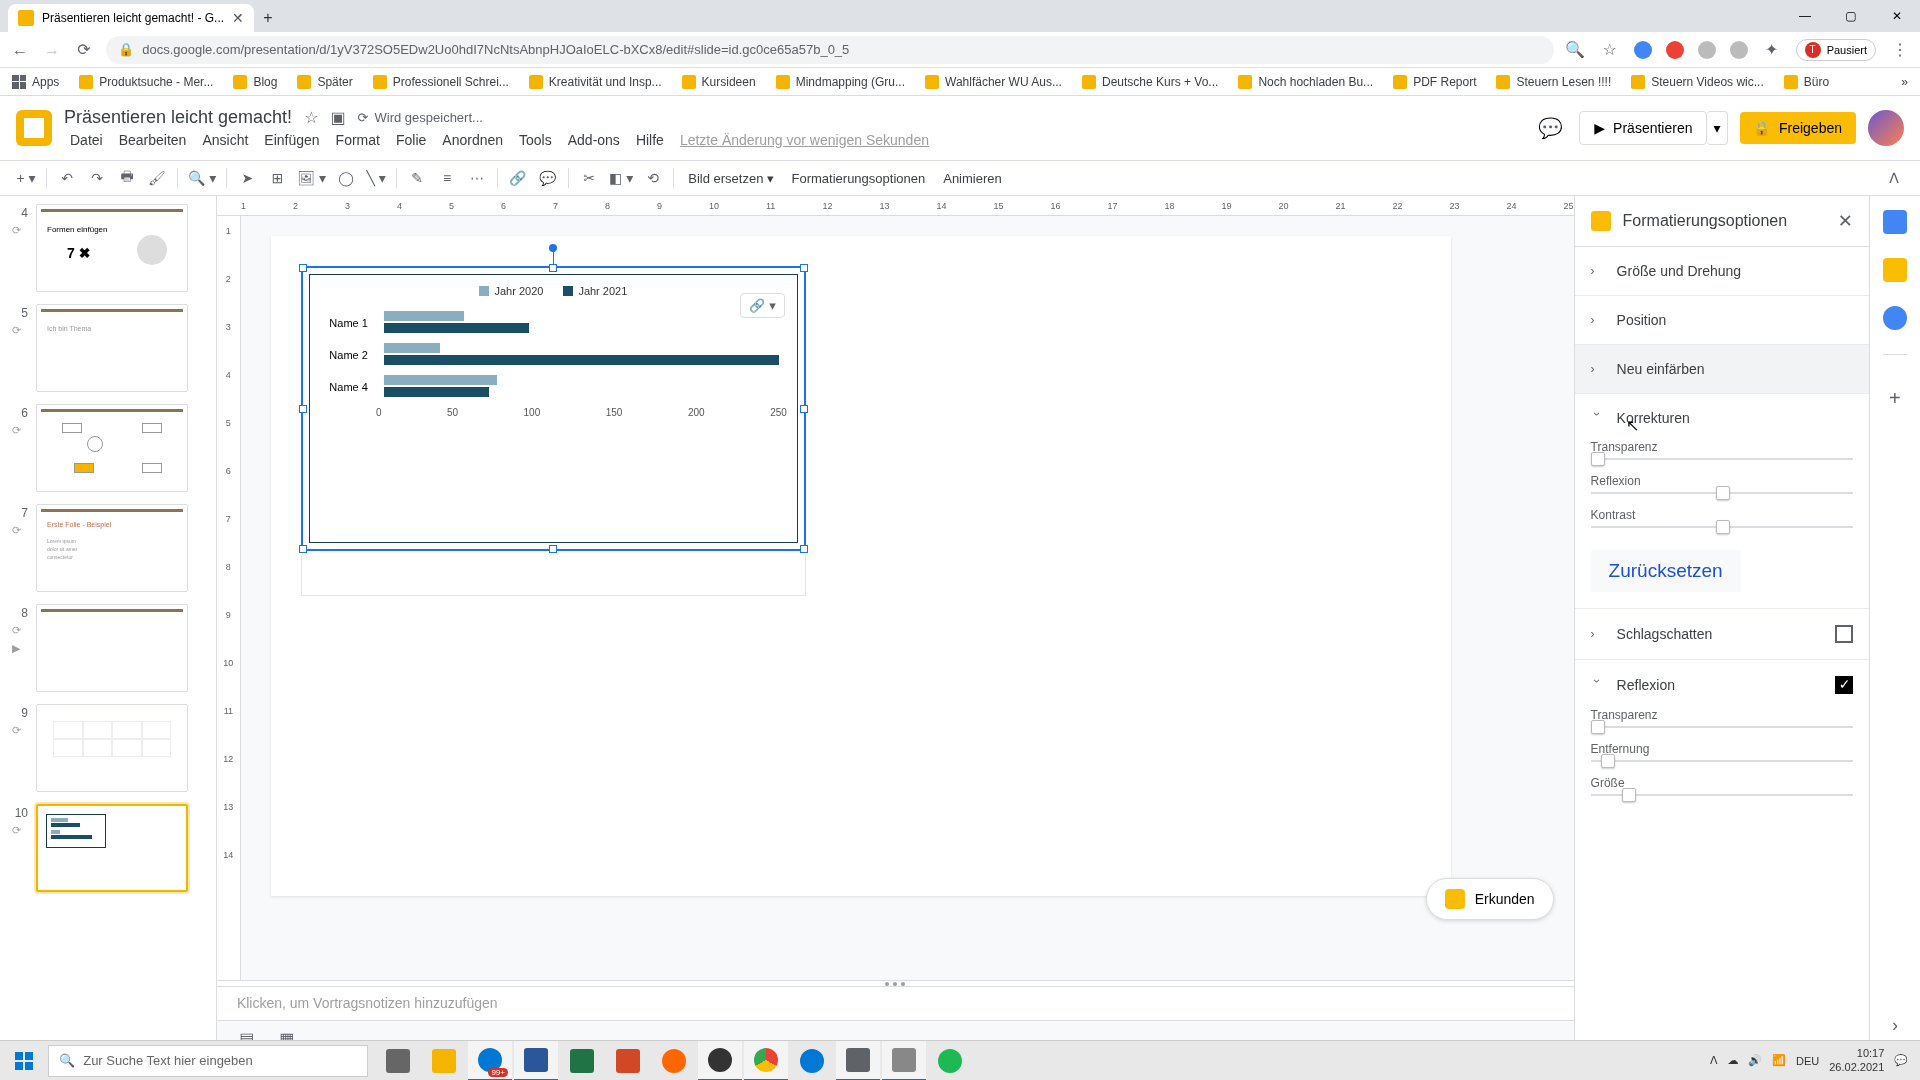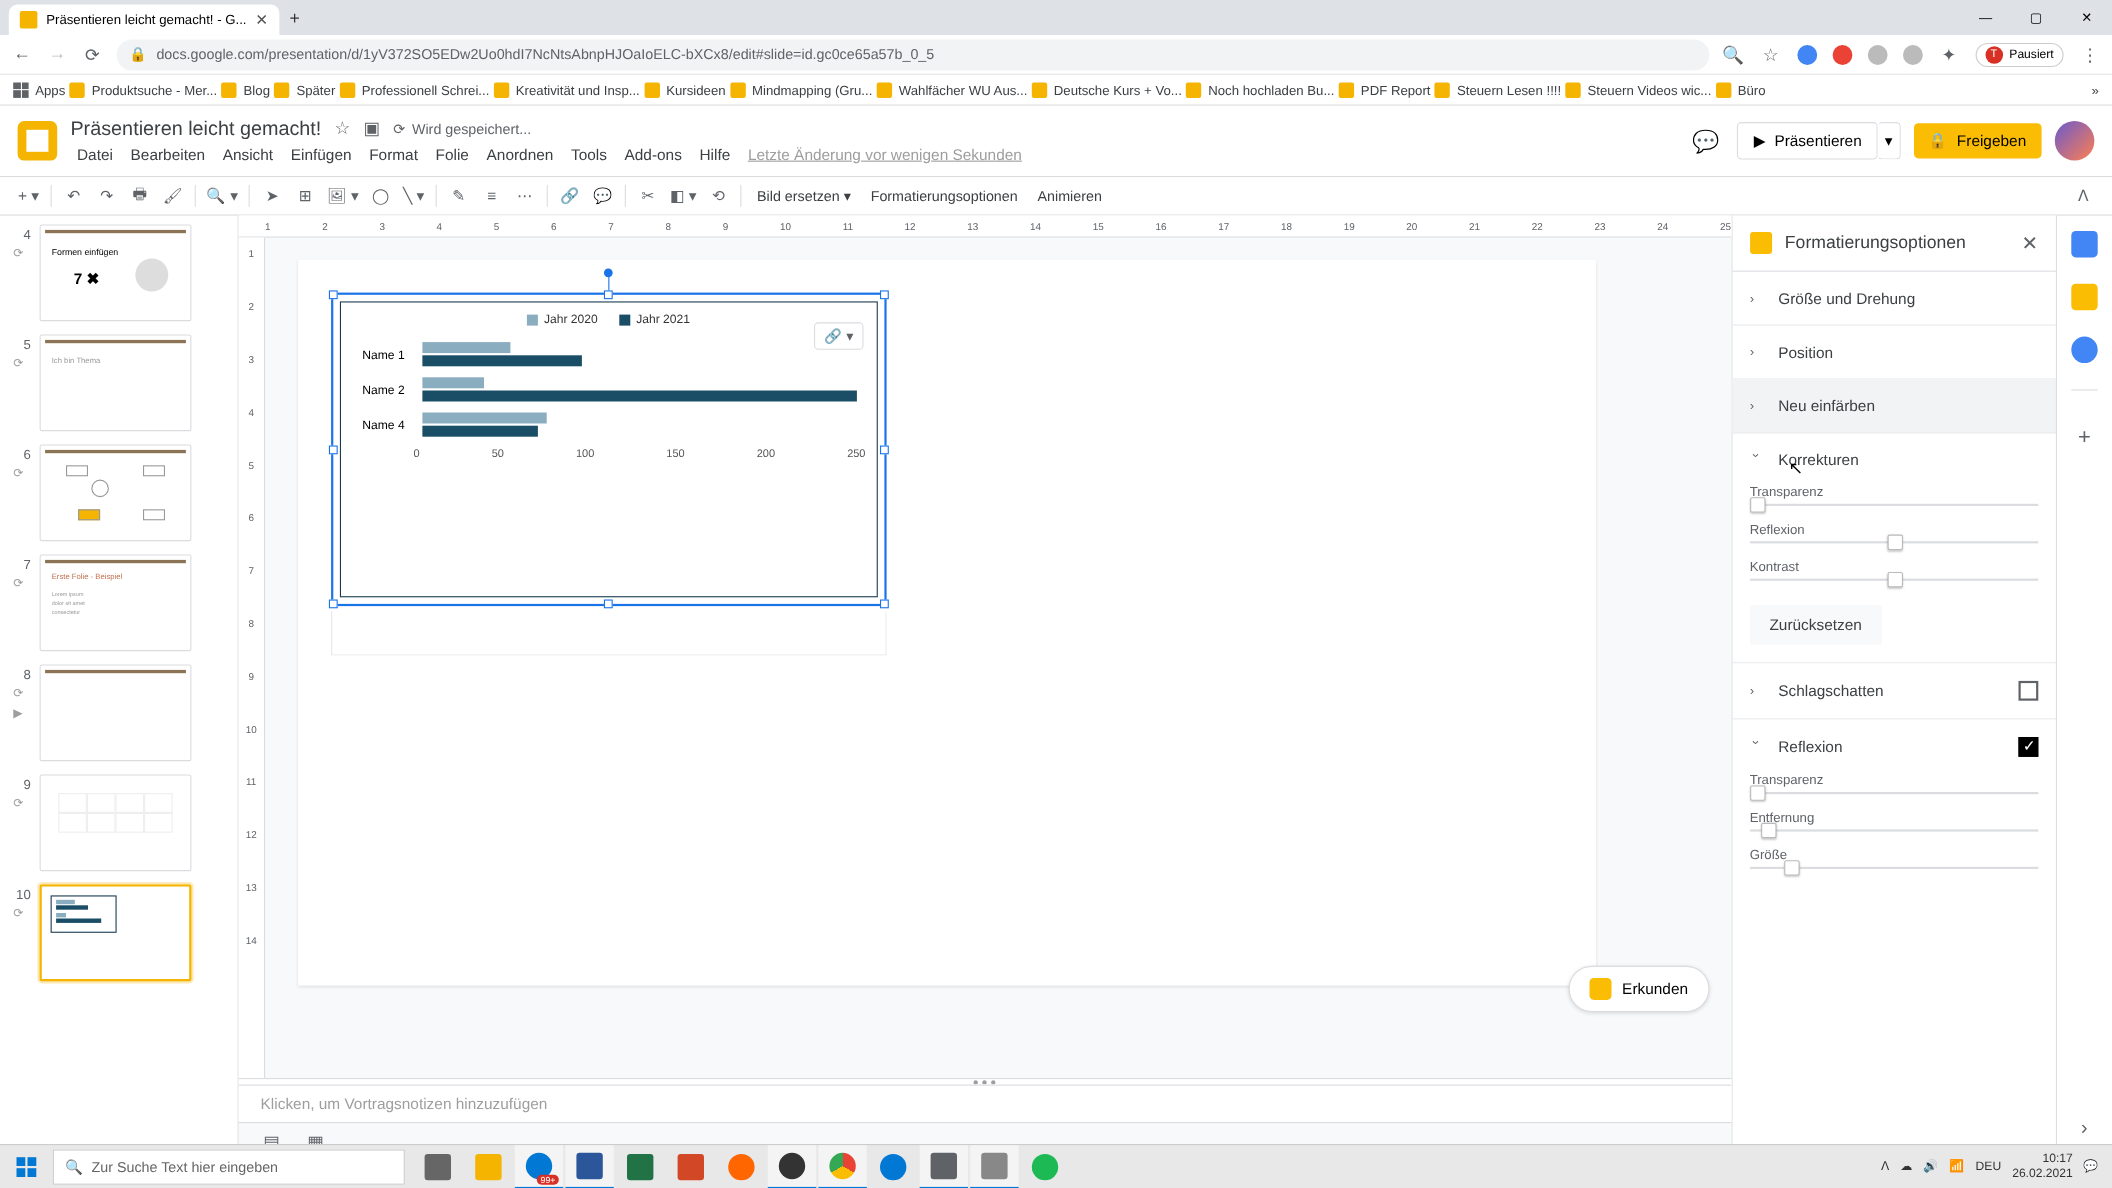--- a/index.html
+++ b/index.html
@@ -22,7 +22,7 @@
 .profile-pill { border: 1px solid #ccc; border-radius: 12px; padding: 2px 8px; font-size: 11px; display: flex; align-items: center; gap: 6px; }
 .profile-dot { width: 16px; height: 16px; border-radius: 50%; background: #d93025; color: #fff; font-size: 10px; display: flex; align-items: center; justify-content: center; }
 
-.bookmarks { height: 28px; background: #fff; display: flex; align-items: center; padding: 0 12px; gap: 4px; font-size: 12px; color: #3c4043; border-bottom: 1px solid #dadce0; }
+.bookmarks { height: 28px; background: #fff; display: flex; align-items: center; padding: 0 12px; gap: 20px; font-size: 12px; color: #3c4043; border-bottom: 1px solid #dadce0; }
 .bm { display: flex; align-items: center; gap: 6px; white-space: nowrap; }
 .bm-icon { width: 14px; height: 14px; background: #f4b400; border-radius: 2px; }
 .bm-apps { width: 14px; height: 14px; display: grid; grid-template-columns: 1fr 1fr; gap: 1px; }

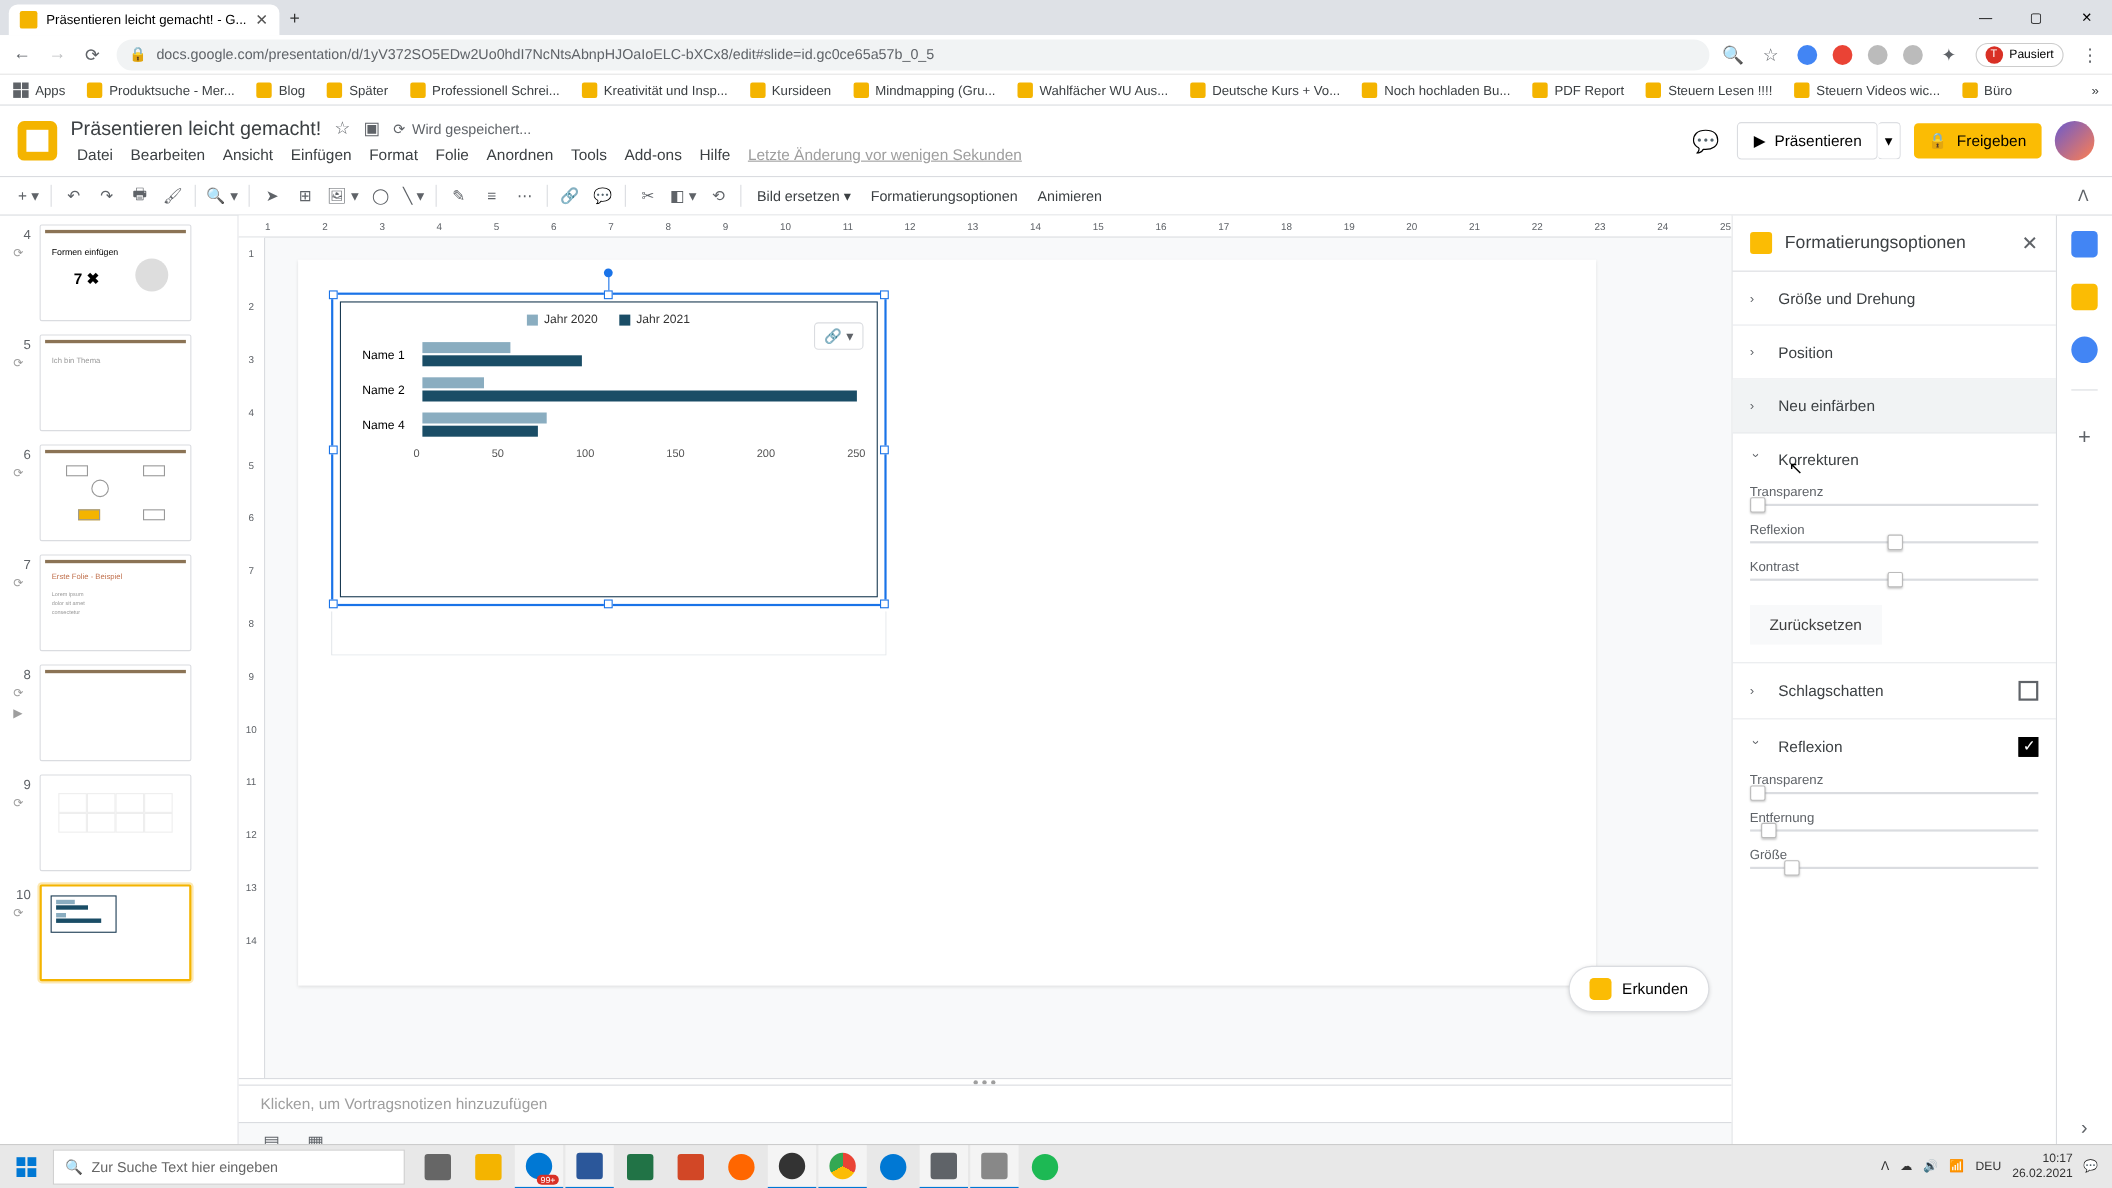--- a/index.html
+++ b/index.html
@@ -62,7 +62,7 @@
 .slide-num { font-size: 12px; color: #5f6368; width: 16px; text-align: right; padding-top: 2px; }
 .thumb-icons { display: flex; flex-direction: column; gap: 4px; width: 16px; }
 .thumb-icon { width: 14px; height: 14px; color: #9e9e9e; font-size: 11px; }
-.thumb { width: 138px; height: 88px; border: 1px solid #dadce0; background: #fff; border-radius: 2px; position: relative; overflow: hidden; }
+.thumb { width: 152px; height: 88px; border: 1px solid #dadce0; background: #fff; border-radius: 2px; position: relative; overflow: hidden; }
 .thumb.selected { border: 2px solid #f4b400; box-shadow: 0 0 0 2px rgba(244,180,0,0.3); }
 
 .canvas-wrap { flex: 1; display: flex; flex-direction: column; background: #f8f9fa; position: relative; }

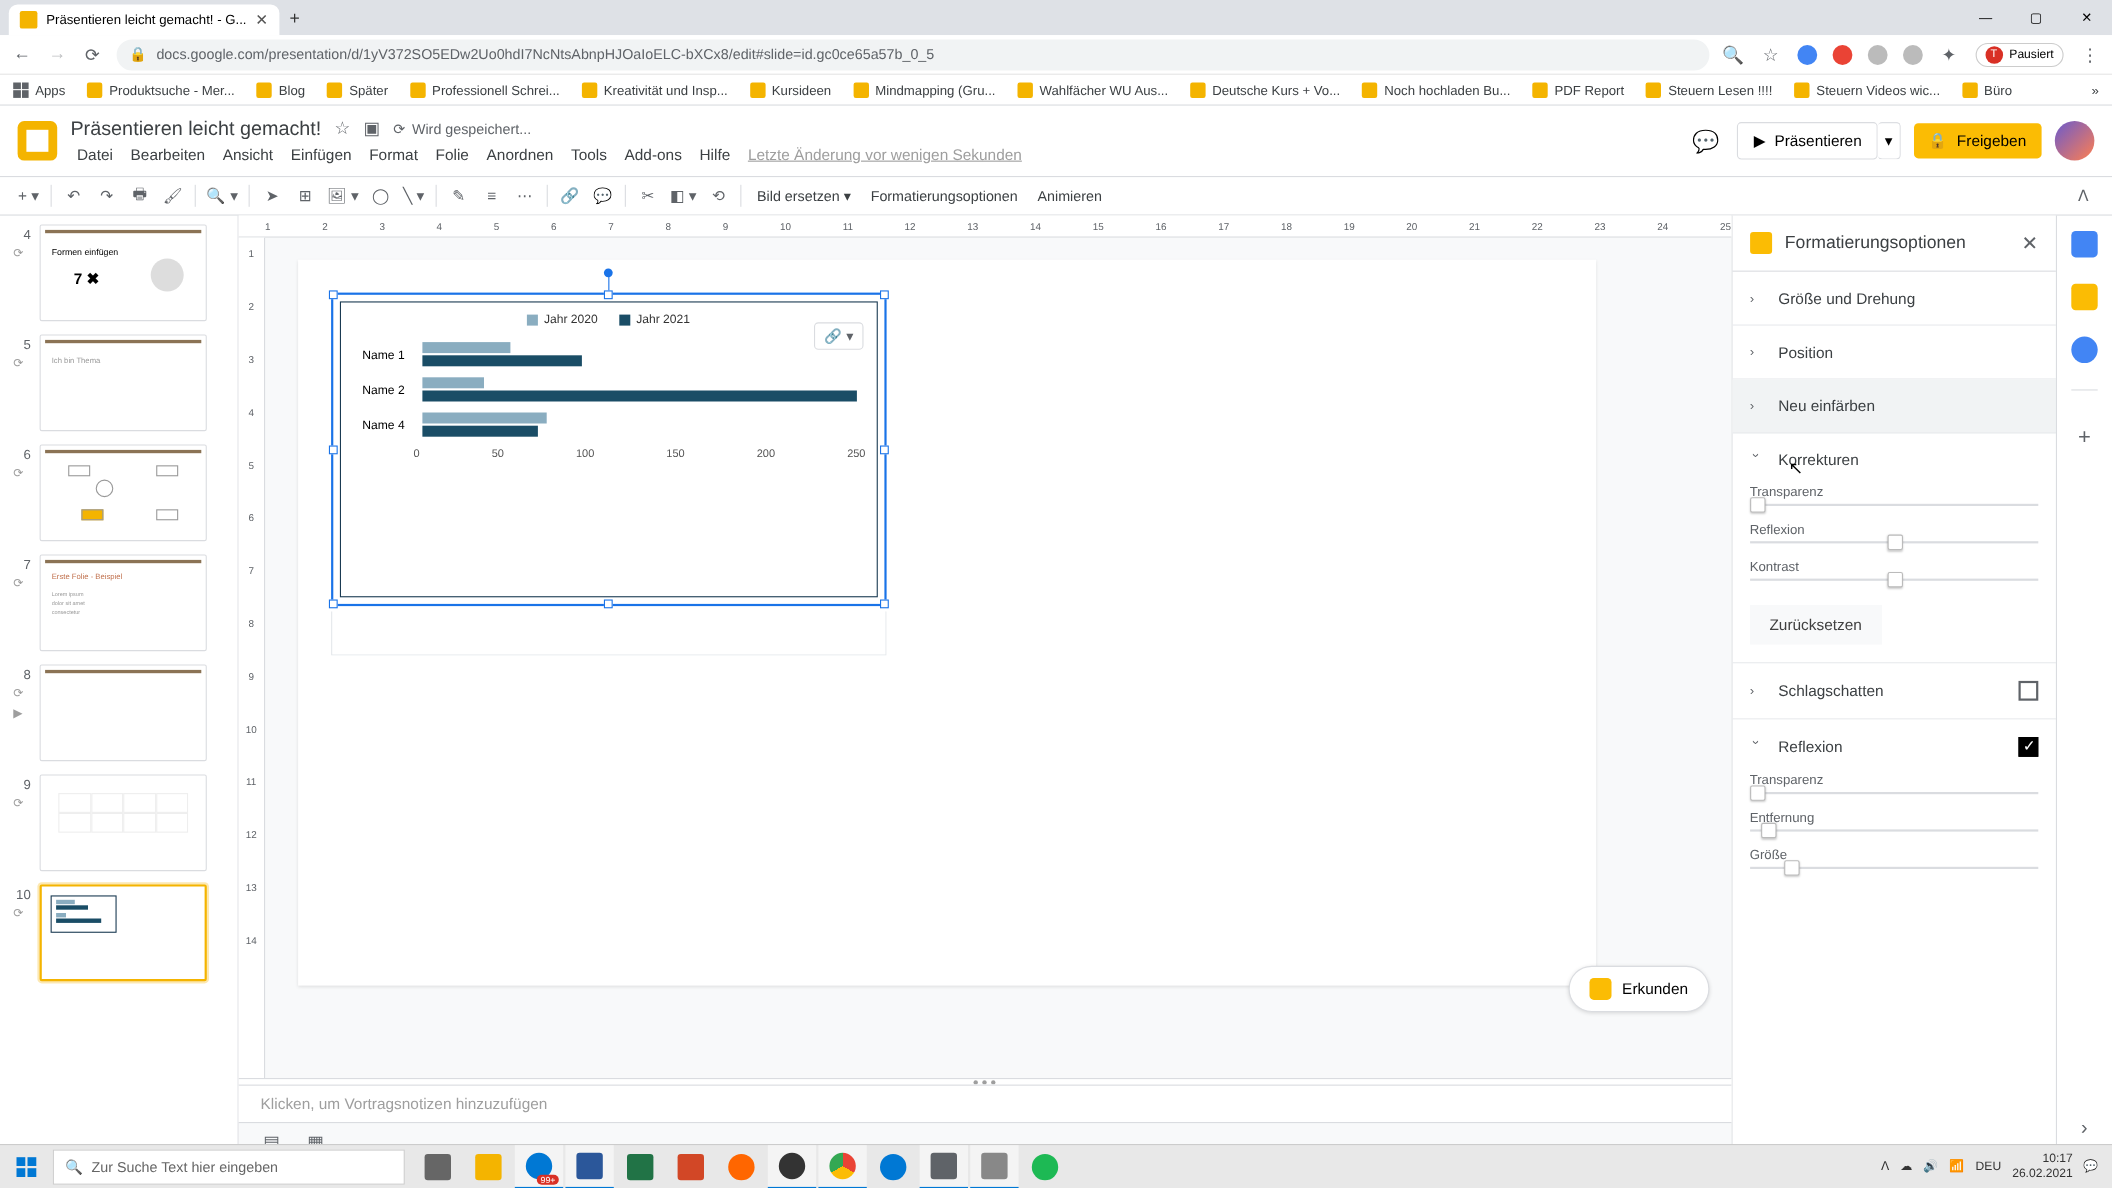--- a/index.html
+++ b/index.html
@@ -127,7 +127,7 @@
 .fs-sublabel { font-size: 12px; color: #5f6368; margin-top: 14px; margin-bottom: 4px; }
 .fs-slider { width: 100%; height: 2px; background: #dadce0; position: relative; margin-bottom: 6px; }
 .fs-slider-thumb { width: 14px; height: 14px; background: #fff; border: 1px solid #bbb; border-radius: 2px; position: absolute; top: -6px; box-shadow: 0 1px 2px rgba(0,0,0,.2); }
-.fs-reset { background: #f8f9fa; border: none; padding: 10px 18px; font-size: 14px; color: #404040; margin-top: 16px; }
+.fs-reset { background: #f8f9fa; border: none; padding: 10px 18px; font-size: 19px; color: #1d4ed8; margin-top: 16px; }
 
 
 .right-rail { width: 52px; border-left: 1px solid #dadce0; display: flex; flex-direction: column; align-items: center; padding-top: 14px; gap: 24px; }

